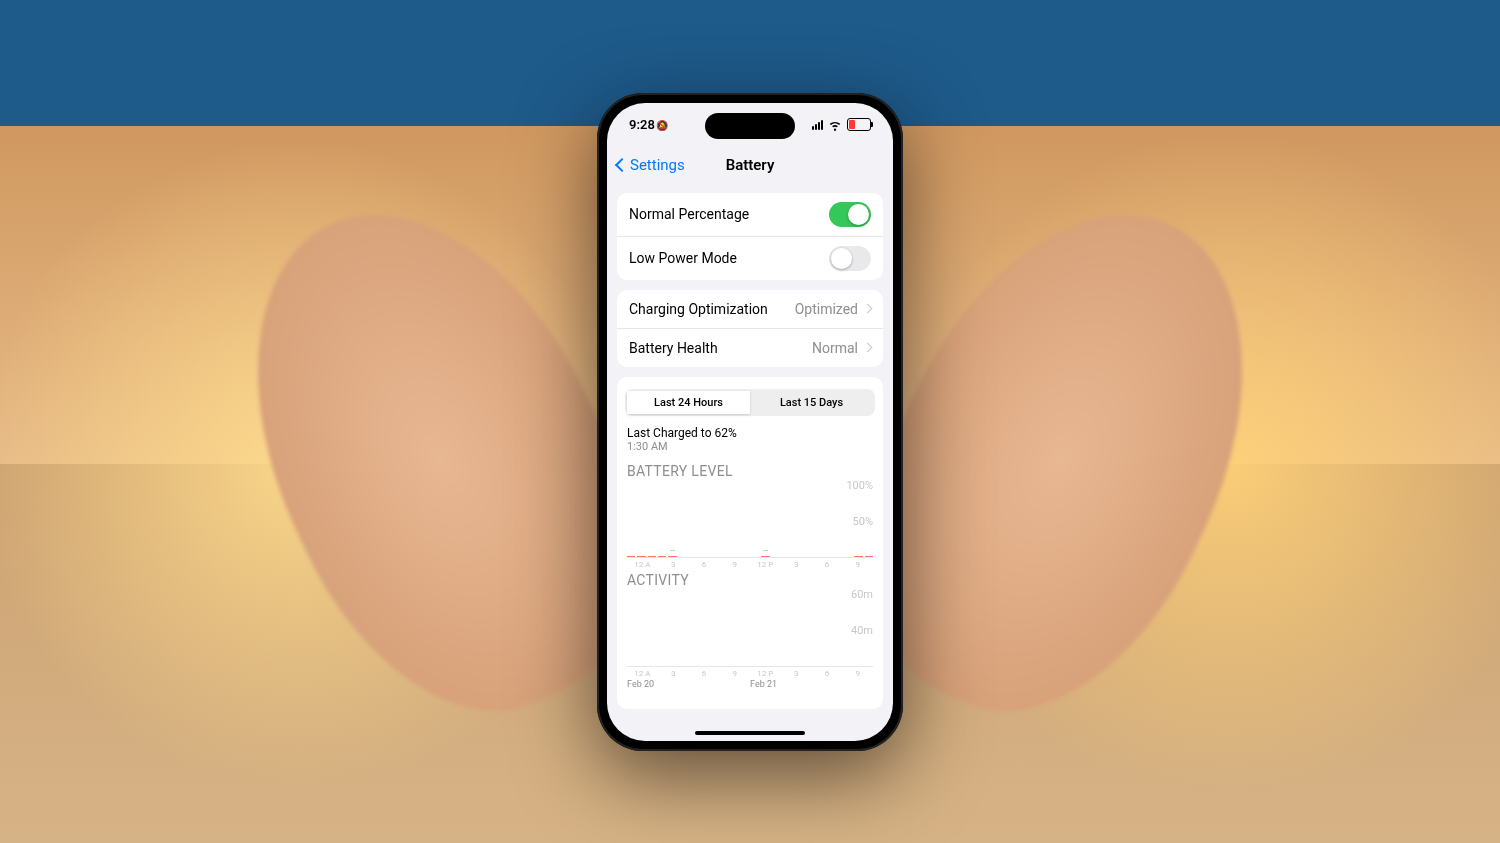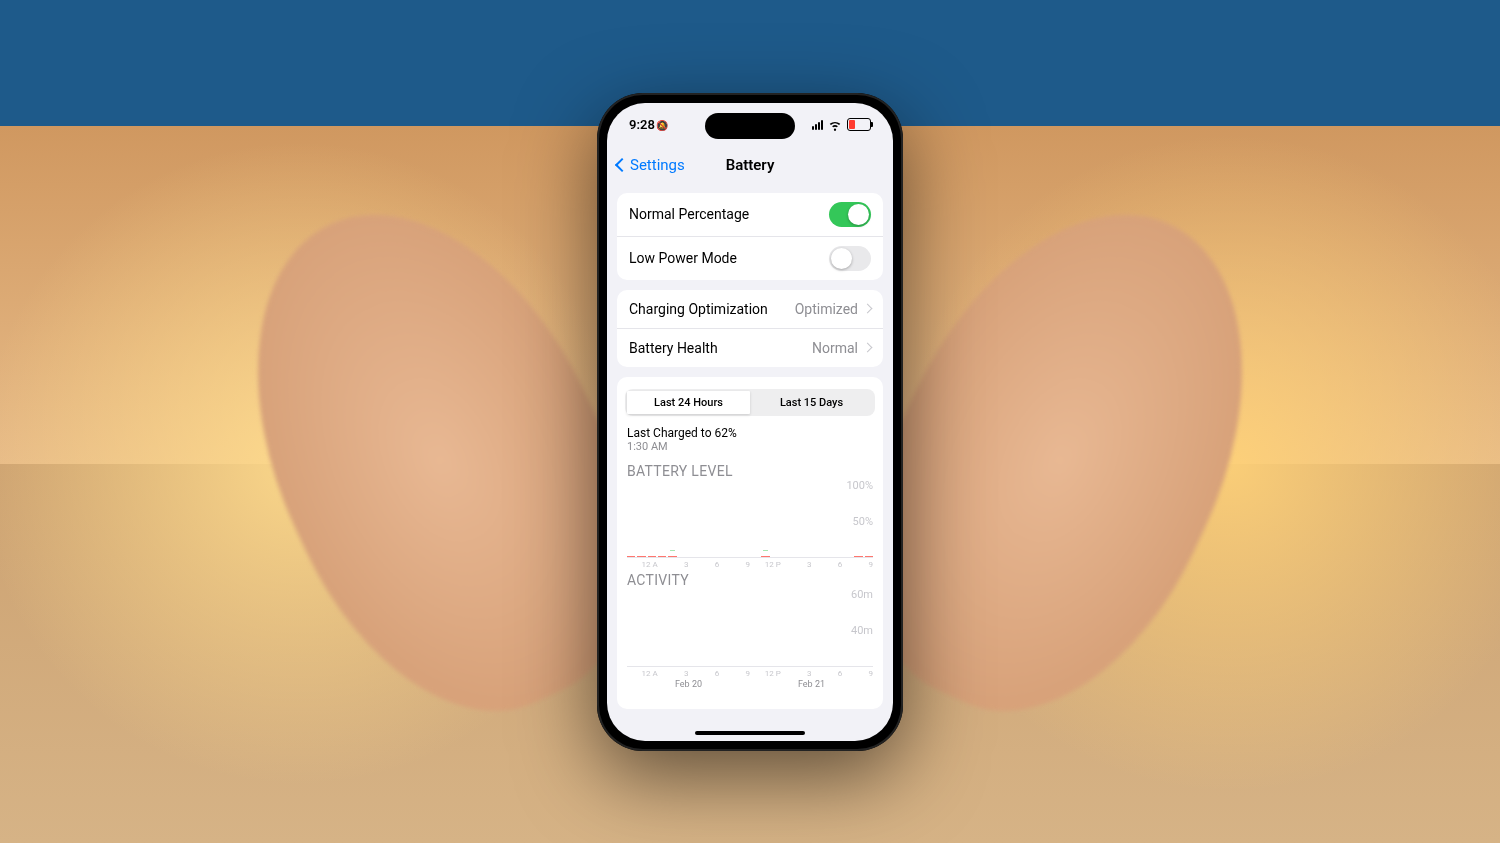--- a/index.html
+++ b/index.html
@@ -76,7 +76,7 @@
   .bar .charge{position:absolute;top:-6px;left:20%;width:60%;background:#a8e6b1;}
 
   .xticks{display:flex;font-size:8px;color:#c7c7cc;margin-top:2px;}
-  .xticks span{flex:1;text-align:right;}
+  .xticks span{flex:1;text-align:center;}
   .xday{font-size:9px;color:#8e8e93;display:flex;margin-top:1px;}
   .xday span{flex:1;text-align:center;}
 

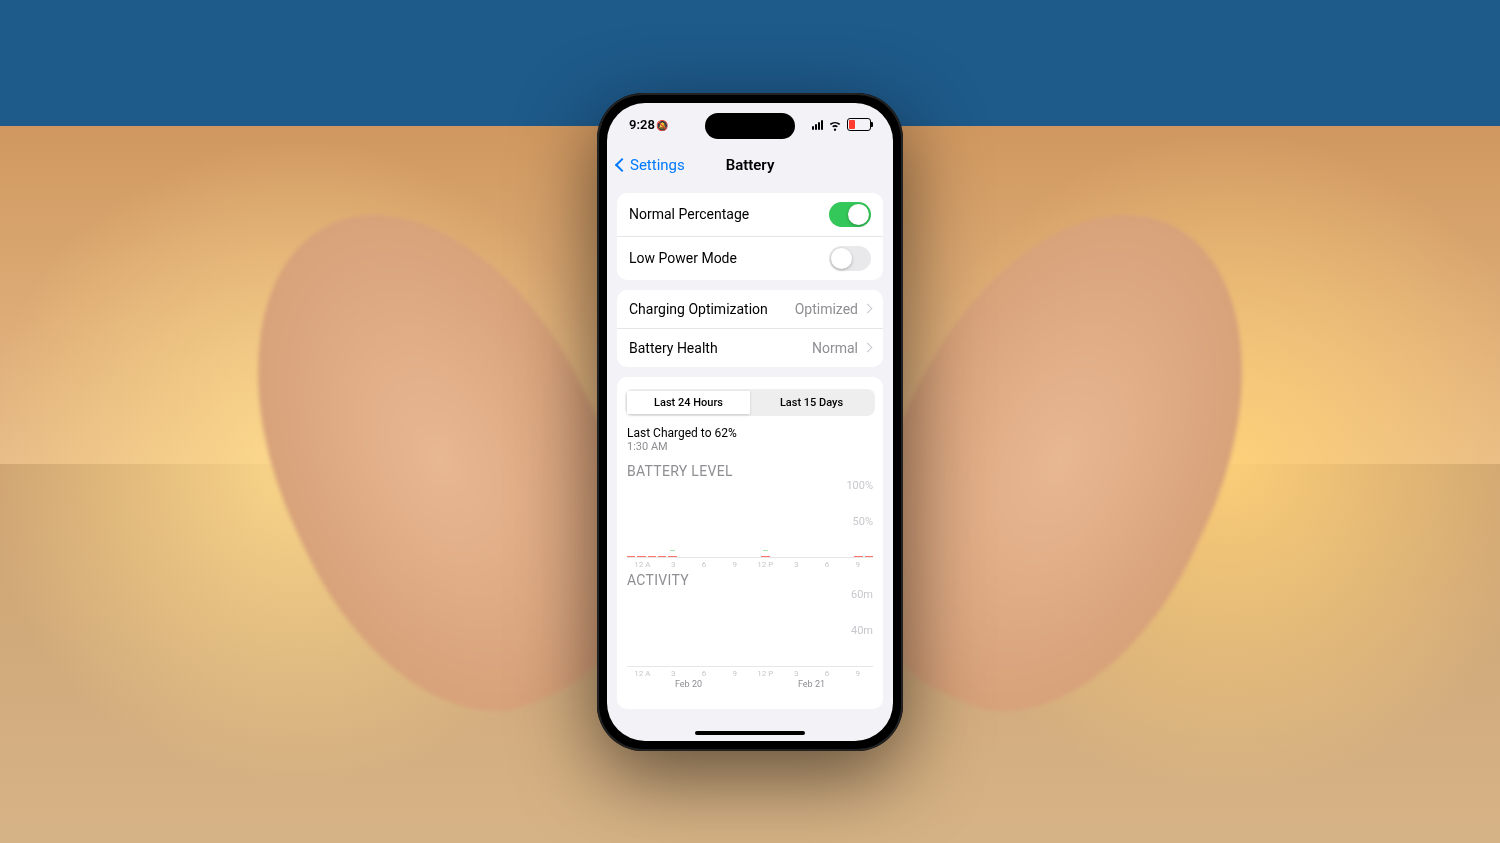--- a/index.html
+++ b/index.html
@@ -78,7 +78,7 @@
   .xticks{display:flex;font-size:8px;color:#c7c7cc;margin-top:2px;}
   .xticks span{flex:1;text-align:center;}
   .xday{font-size:9px;color:#8e8e93;display:flex;margin-top:1px;}
-  .xday span{flex:1;text-align:center;}
+  .xday span{flex:1;text-align:left;}
 
   .usage{display:flex;padding:12px 10px 0;gap:40px;}
 

